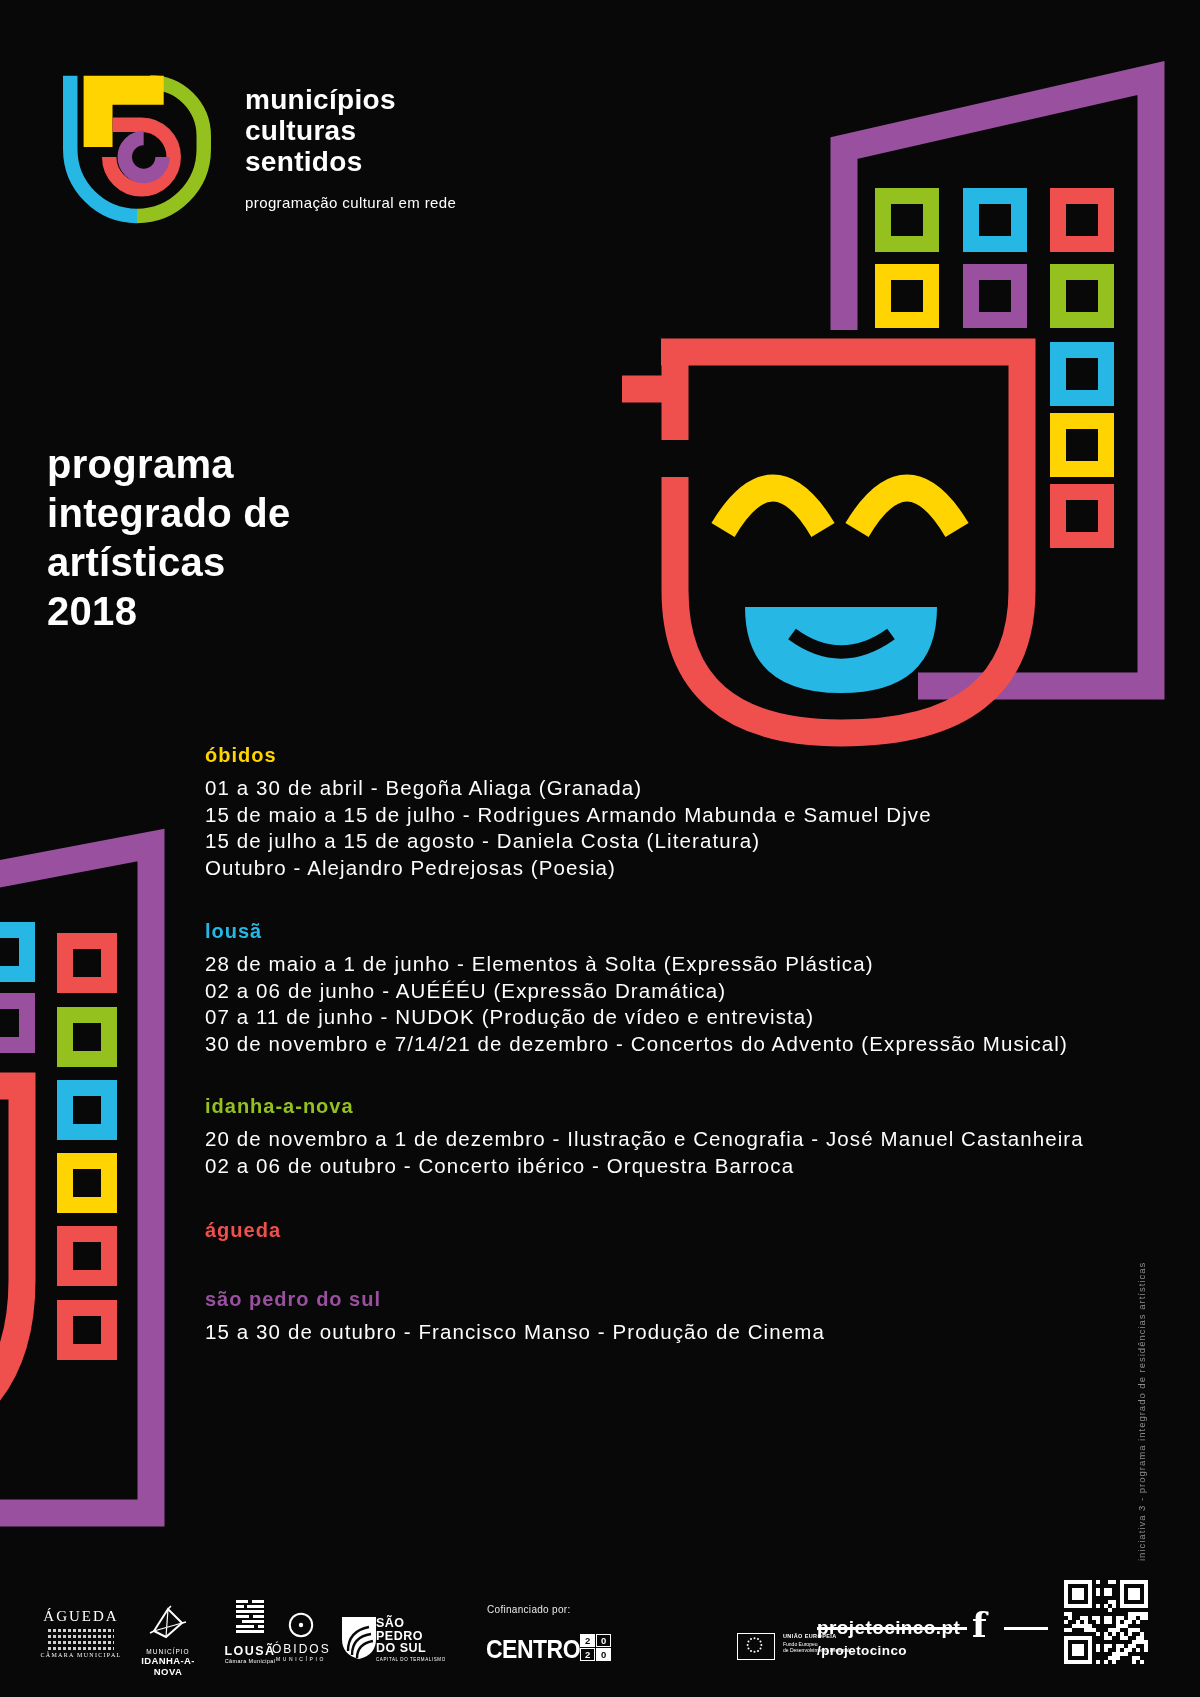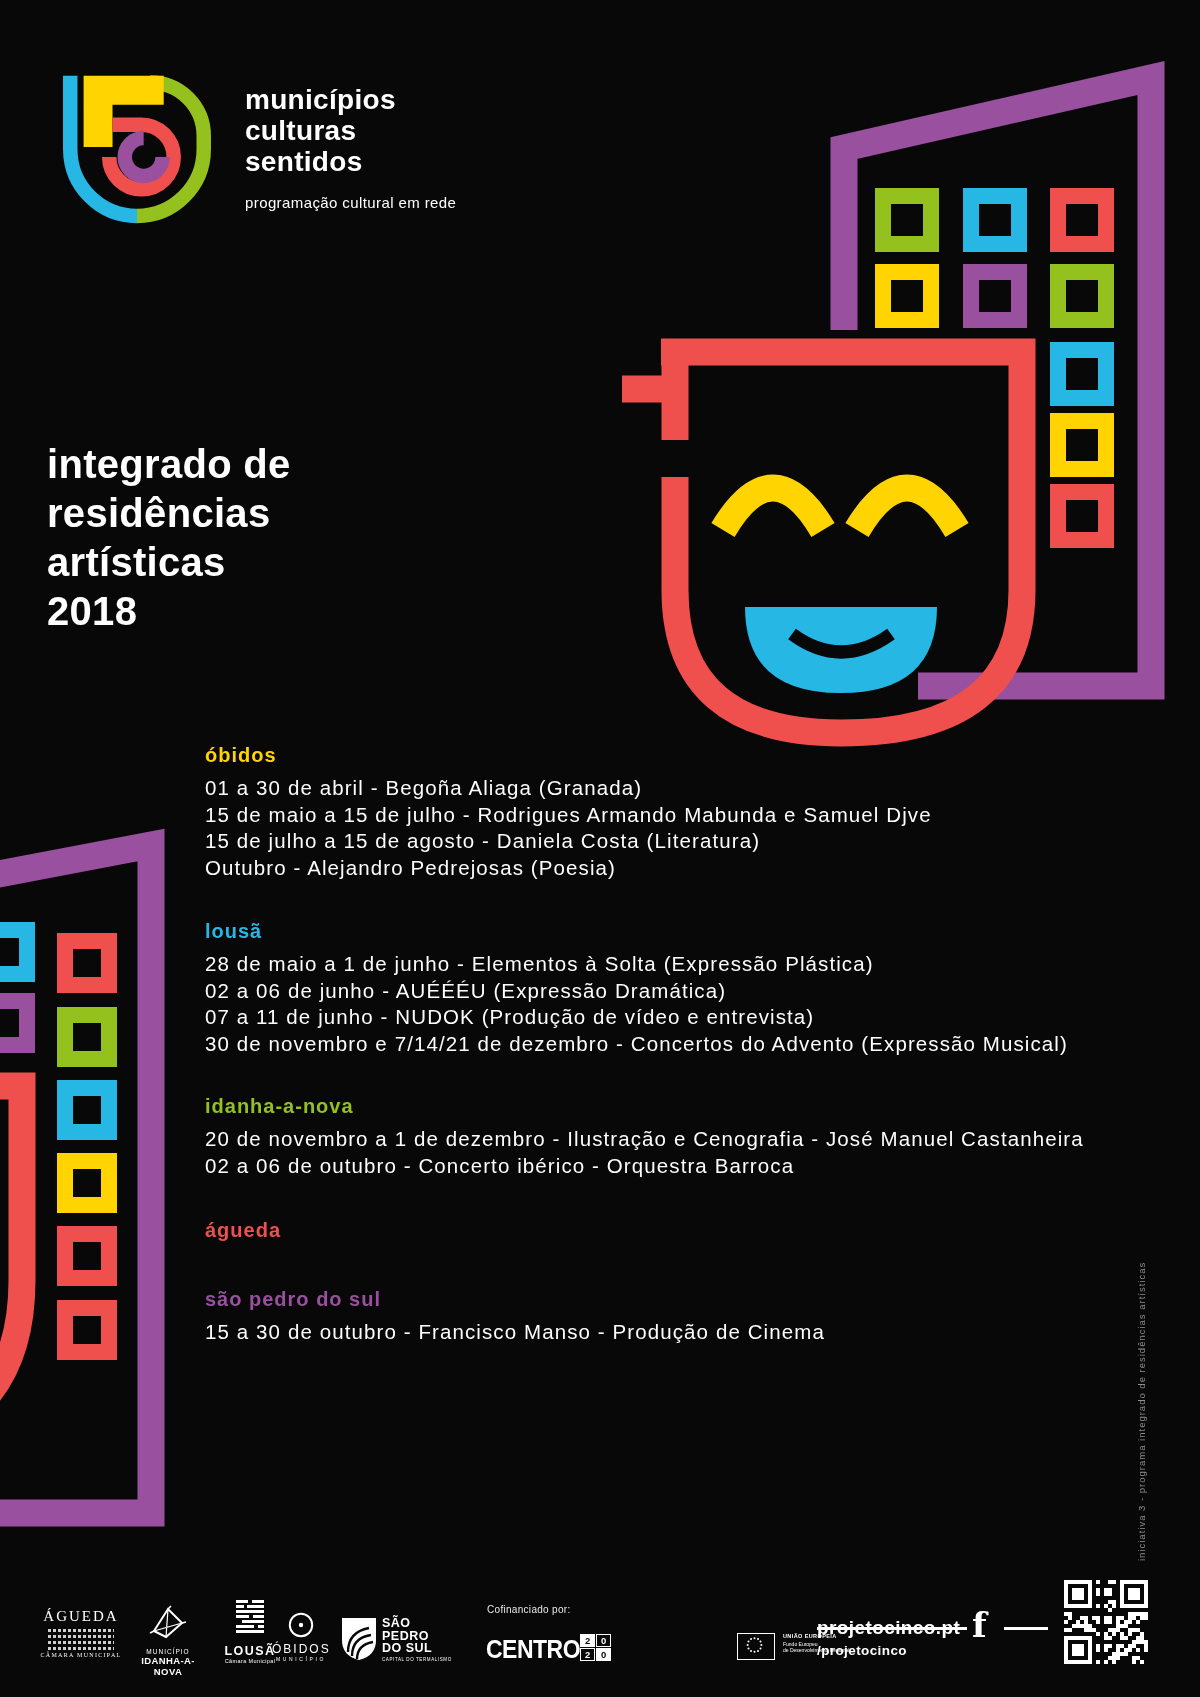--- a/index.html
+++ b/index.html
@@ -120,6 +120,7 @@
   </svg>
 
   <div class="title">
+    <div>programa</div>
     <div>integrado de</div>
     <div>residências</div>
     <div>artísticas</div>

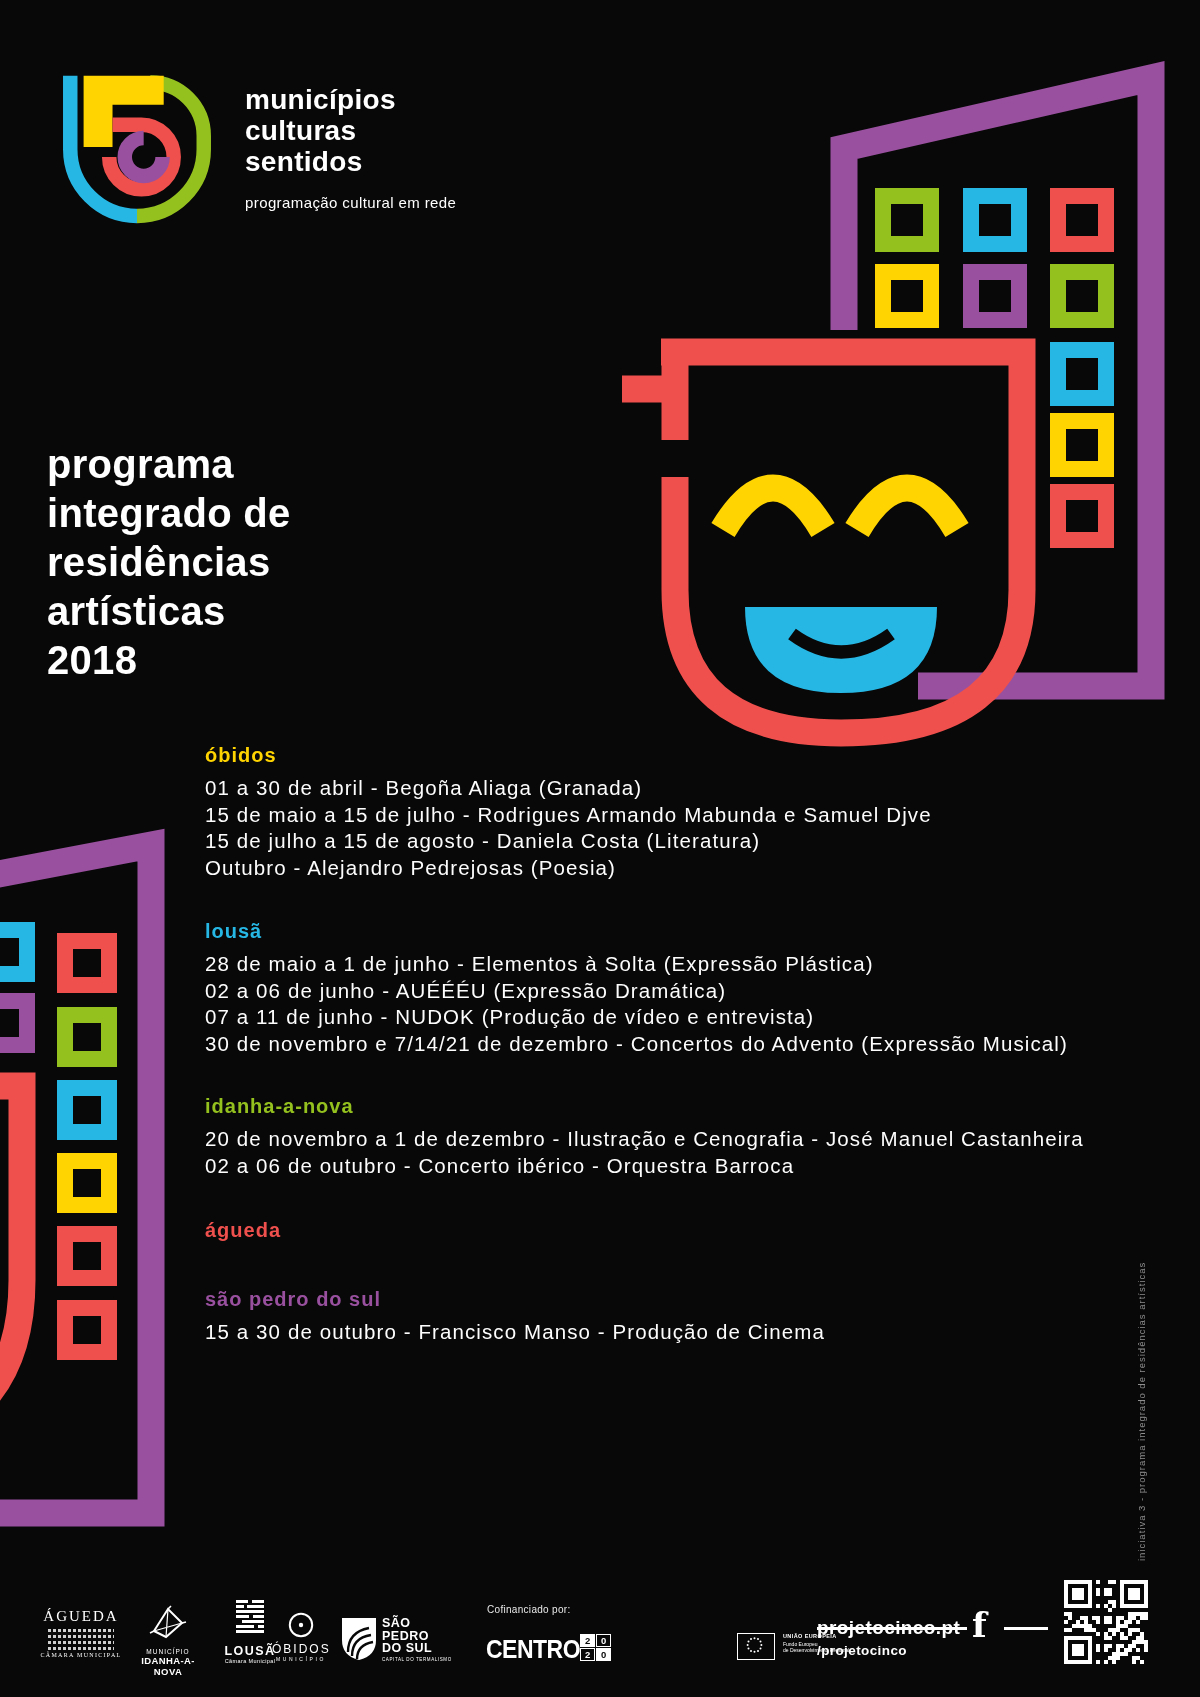--- a/index.html
+++ b/index.html
@@ -122,7 +122,6 @@
   <div class="title">
     <div>programa</div>
     <div>integrado de</div>
-    <div>residências</div>
     <div>artísticas</div>
     <div>2018</div>
   </div>

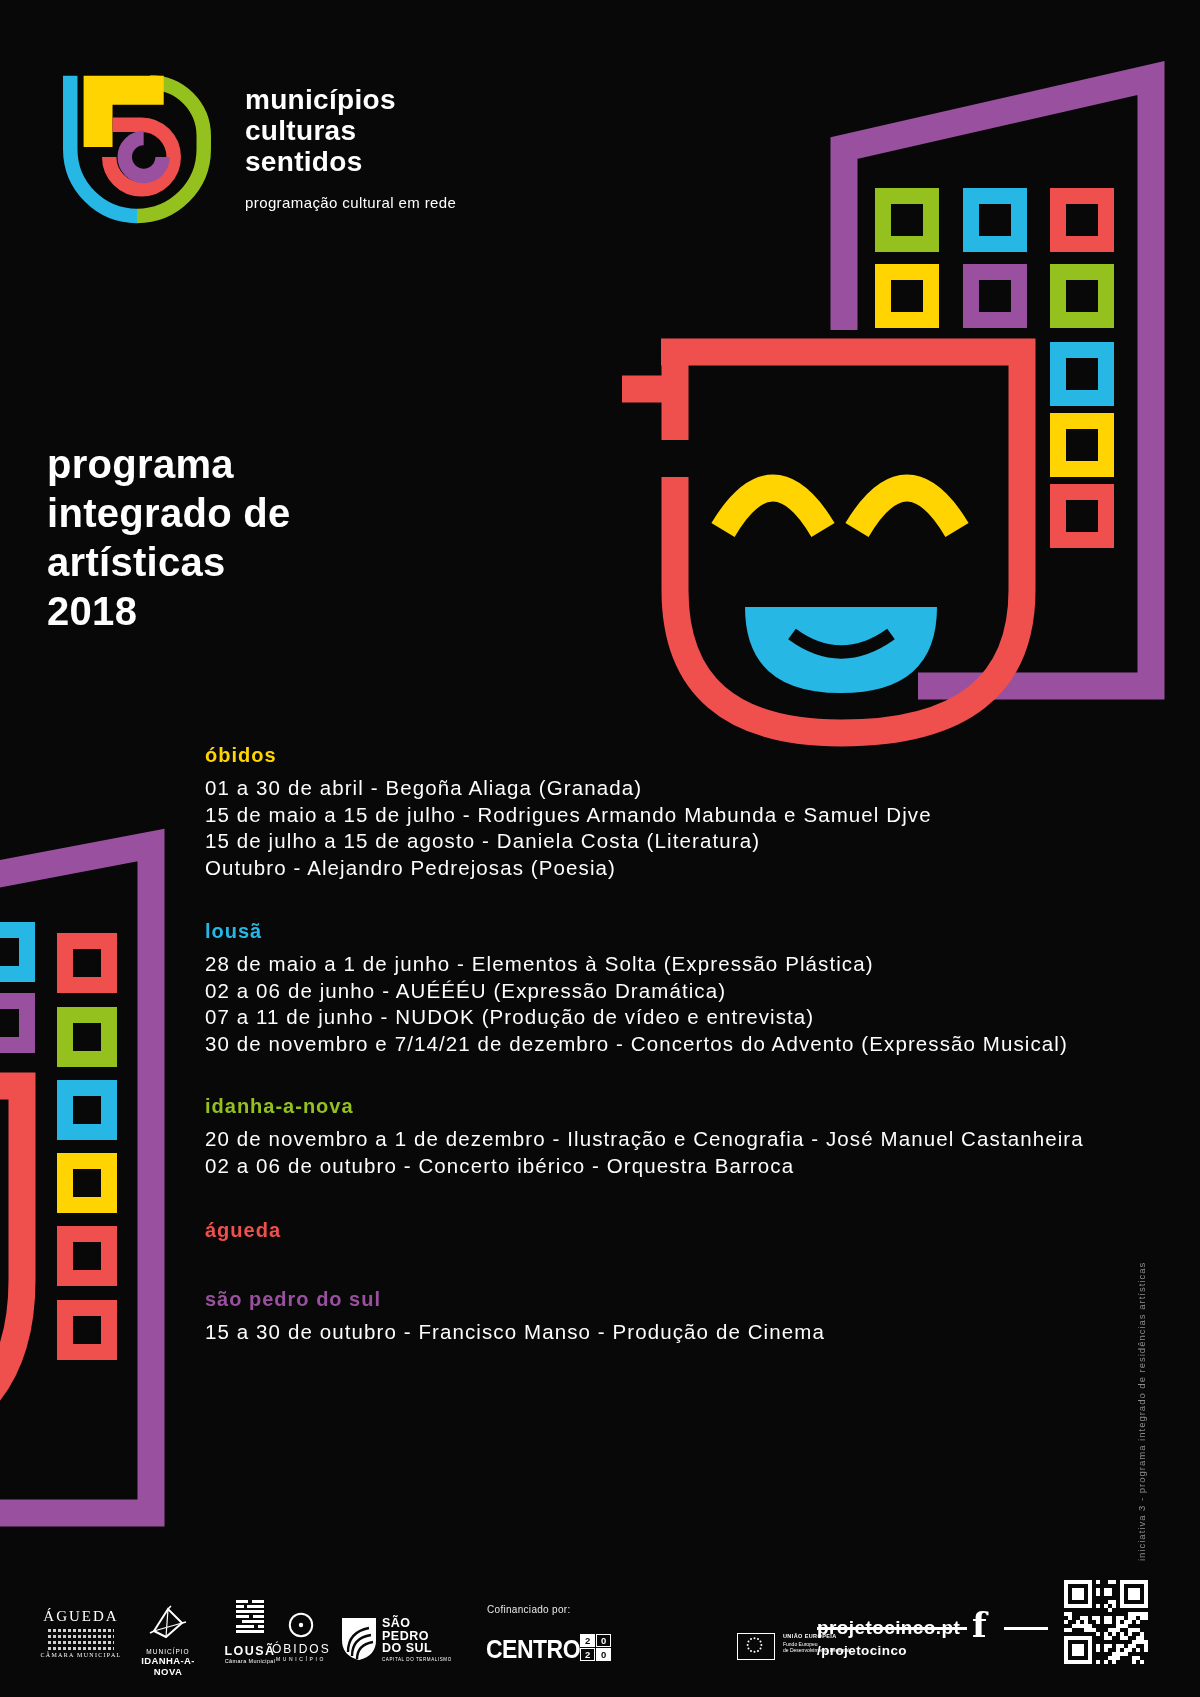--- a/index.html
+++ b/index.html
@@ -201,7 +201,7 @@
   </div>
 
   <div class="footer-item" style="left:342px;top:1617px;">
-    <div style="display:flex;gap:6px;align-items:center;">
+    <div style="display:flex;gap:0;align-items:flex-start;">
       <svg width="34" height="42" viewBox="0 0 34 42">
         <path d="M0 0 H34 V22 Q34 38 17 42 Q0 38 0 22 Z" fill="#fff"></path>
         <path d="M6 34 Q6 14 27 10 M10 38 Q10 20 29 17 M15 41 Q15 27 31 24" fill="none" stroke="#080808" stroke-width="2.4"></path>

